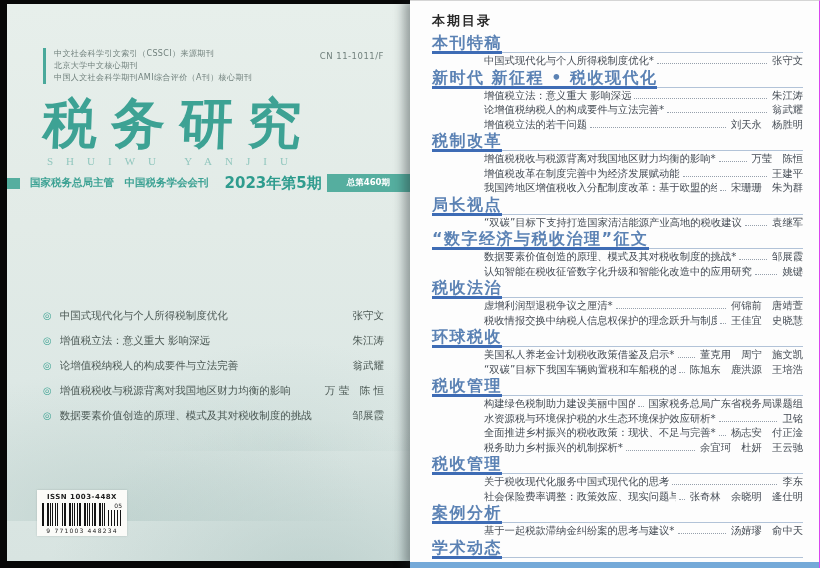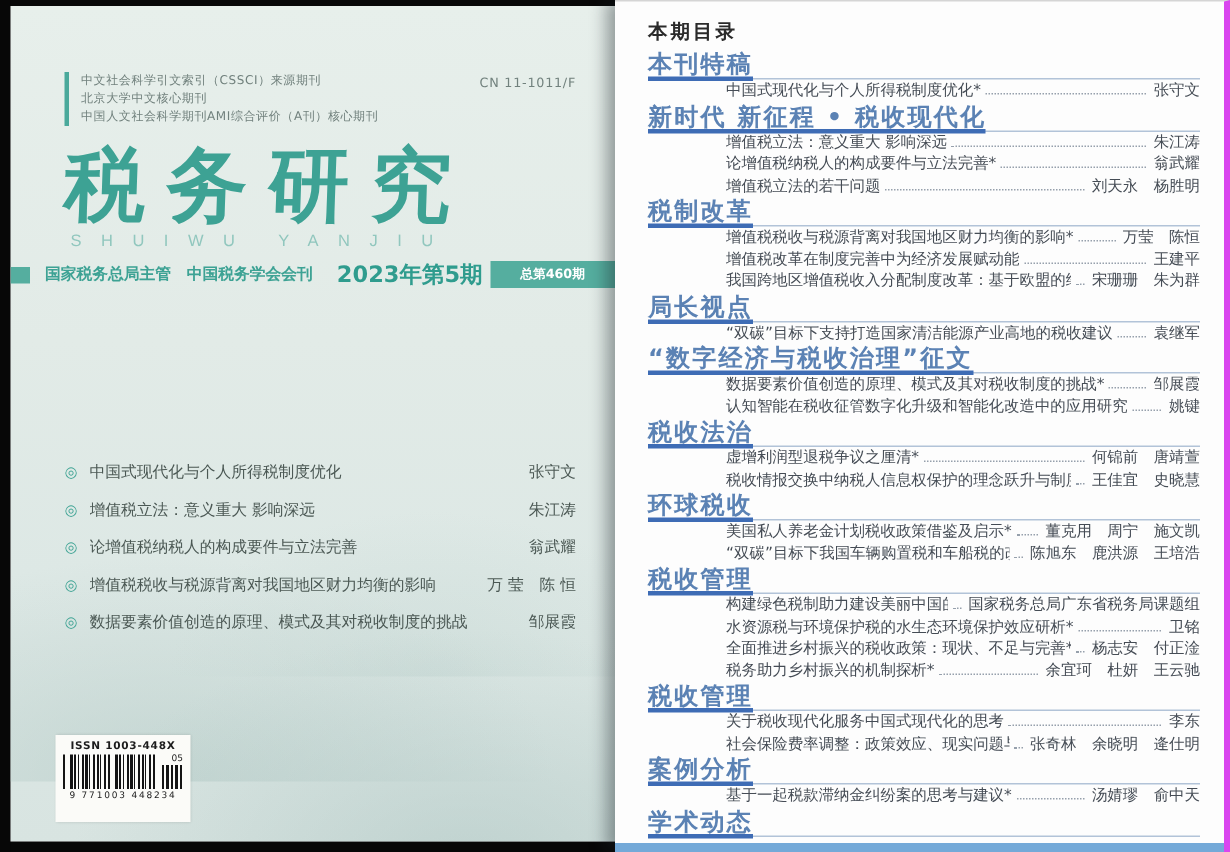--- a/index.html
+++ b/index.html
@@ -61,7 +61,7 @@
 
   
   .toc { position:relative; width:410px; height:568px; box-sizing:border-box; background:#fdfdfd;
-         box-shadow:-6px 0 10px rgba(25,35,40,0.4); border-top:1px solid #d5d5d5; border-right:4px solid #d946ef;
+         box-shadow:-6px 0 10px rgba(25,35,40,0.4); border-top:1px solid #d5d5d5; border-right:1px solid #d946ef;
          padding:11px 16px 0 22px; }
   .toc-header { font-size:13px; font-weight:bold; color:#2a2a2a; letter-spacing:2px; margin-bottom:5px; }
   .toc-section-header { margin-top:2px; border-bottom:1px solid #b2c3d8; line-height:16px; }

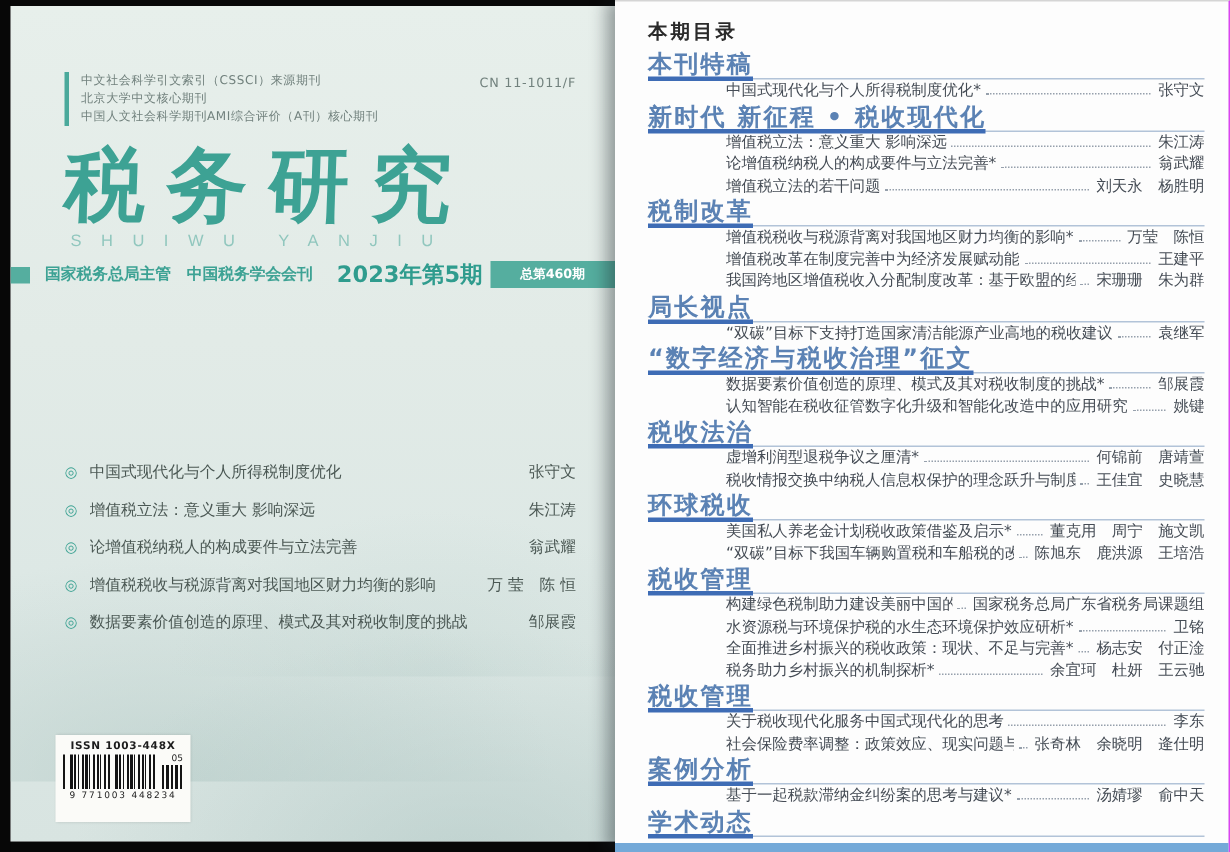--- a/index.html
+++ b/index.html
@@ -28,7 +28,7 @@
            font-family:"DejaVu Serif","Liberation Serif",serif;
            font-size:54px; font-weight:bold; color:#3da294; letter-spacing:14px; transform:skewX(-2deg); }
   .pinyin { position:absolute; top:151px; left:40px; font-size:11px; color:rgba(61,162,148,0.5);
-            letter-spacing:13px; font-family:Liberation Sans, sans-serif; white-space:nowrap; }
+            letter-spacing:13px; font-family:Liberation Serif, serif; white-space:nowrap; }
 
   .band { position:absolute; top:168px; left:0; right:0; display:flex; align-items:center; height:22px; }
   .band-bar { height:11px; background:#55ae9f; }

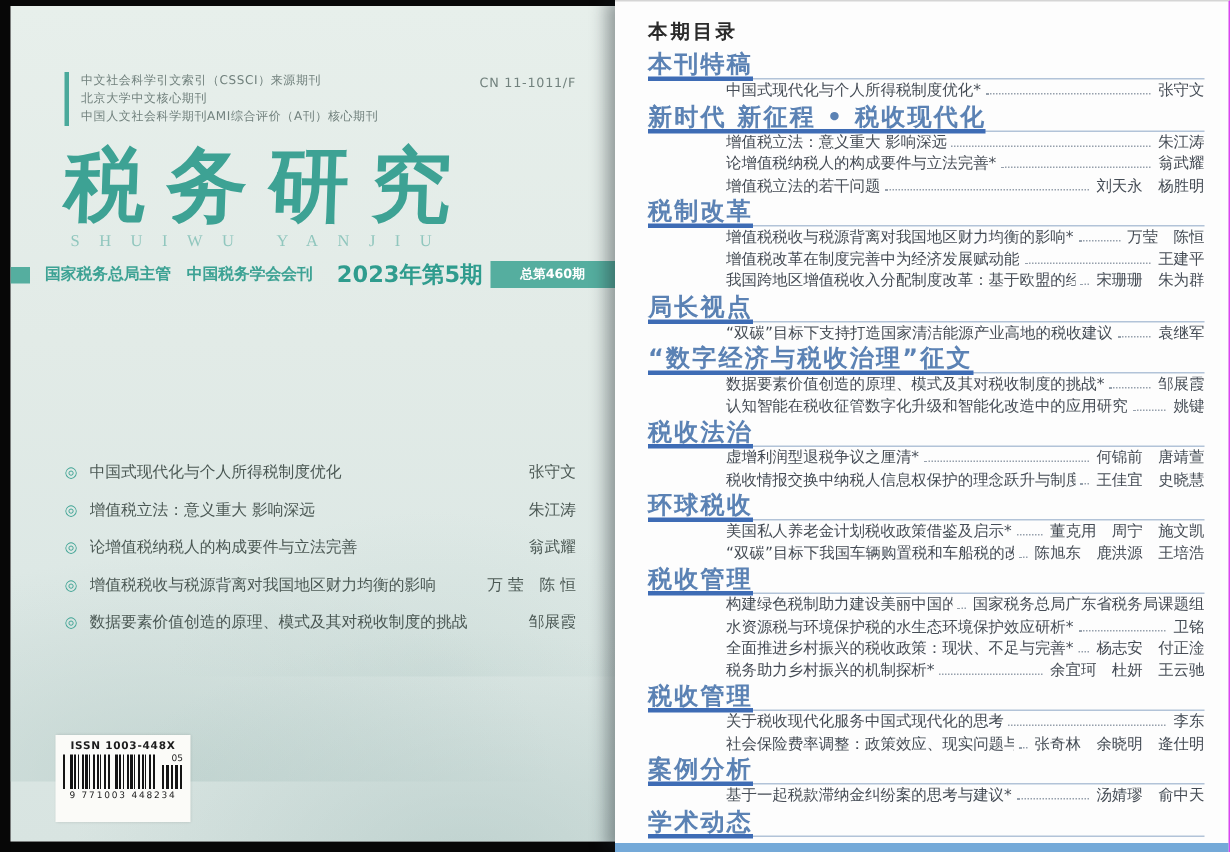--- a/index.html
+++ b/index.html
@@ -47,7 +47,7 @@
   .feat-authors { white-space:nowrap; margin-left:8px; }
 
   .barcode-box { position:absolute; left:30px; top:486px; width:80px; background:#fbfbf8;
-                 padding:3px 5px 14px; box-shadow:0 0 2px rgba(0,0,0,0.15); }
+                 padding:3px 5px 2px; box-shadow:0 0 2px rgba(0,0,0,0.15); }
   .issn { font-size:7px; font-weight:bold; color:#1c1c1c; text-align:center; letter-spacing:0.5px; white-space:nowrap; }
   .barcode-row { display:flex; margin-top:2px; }
   .bars-main { flex:1; height:23px;

